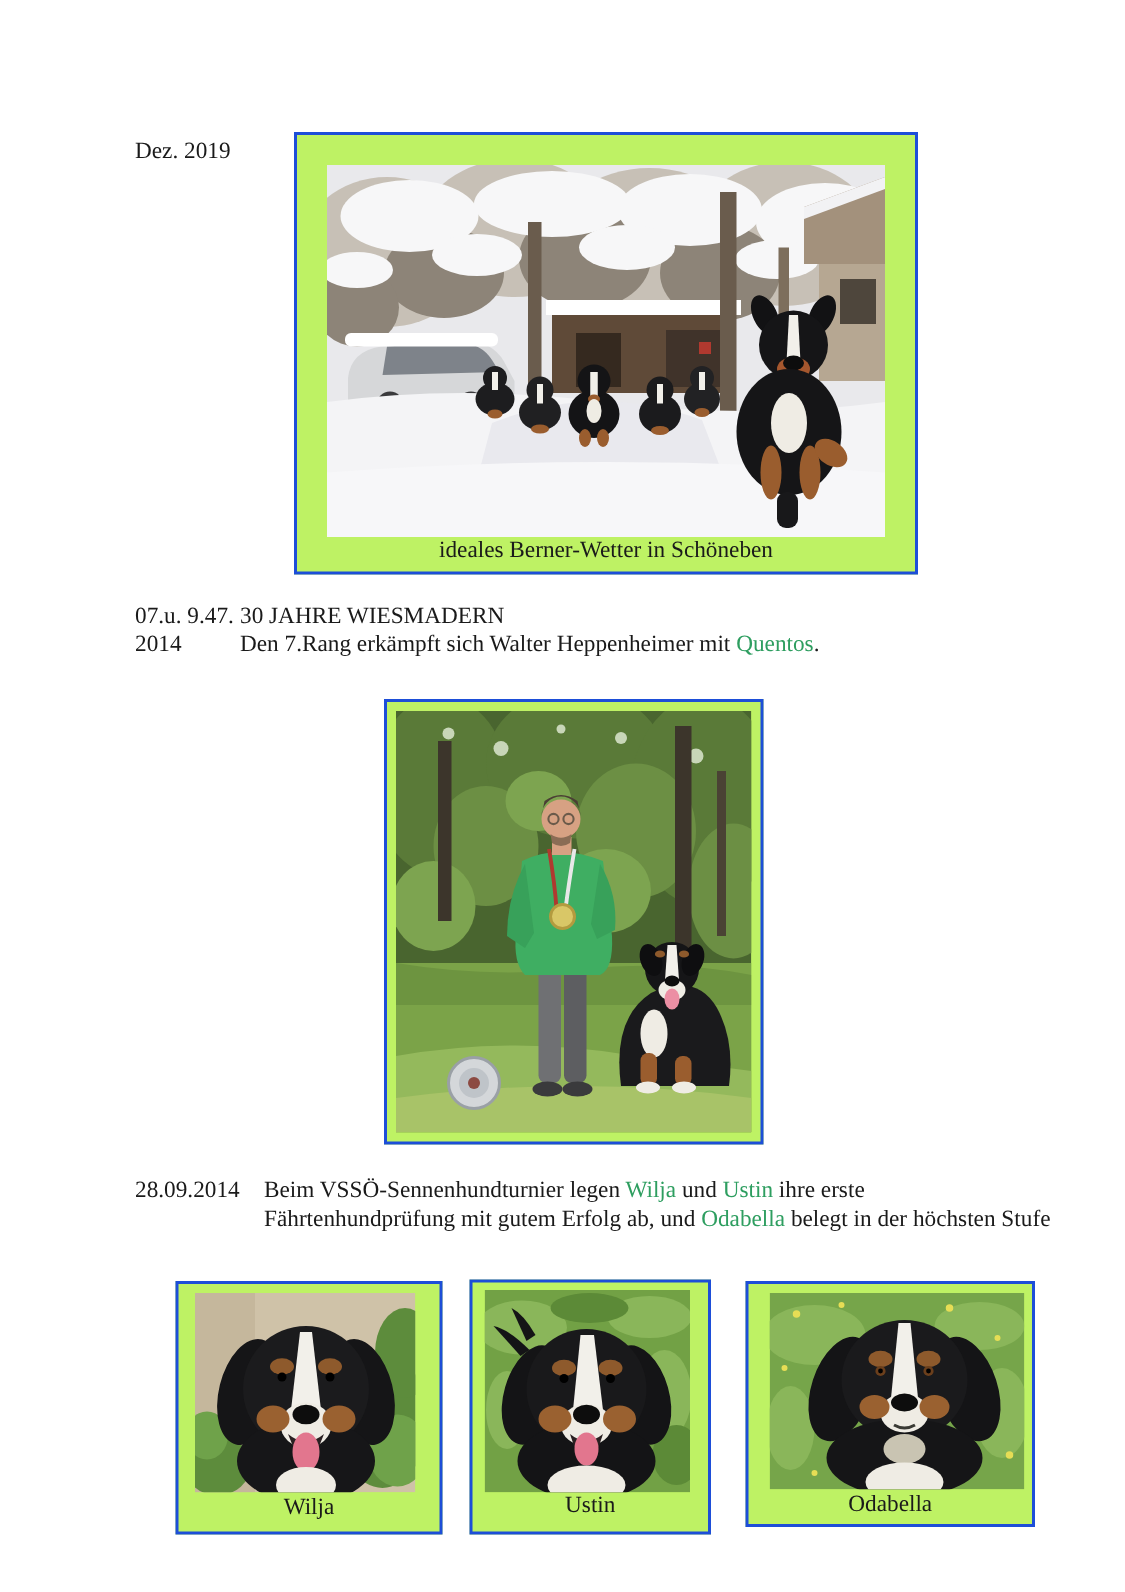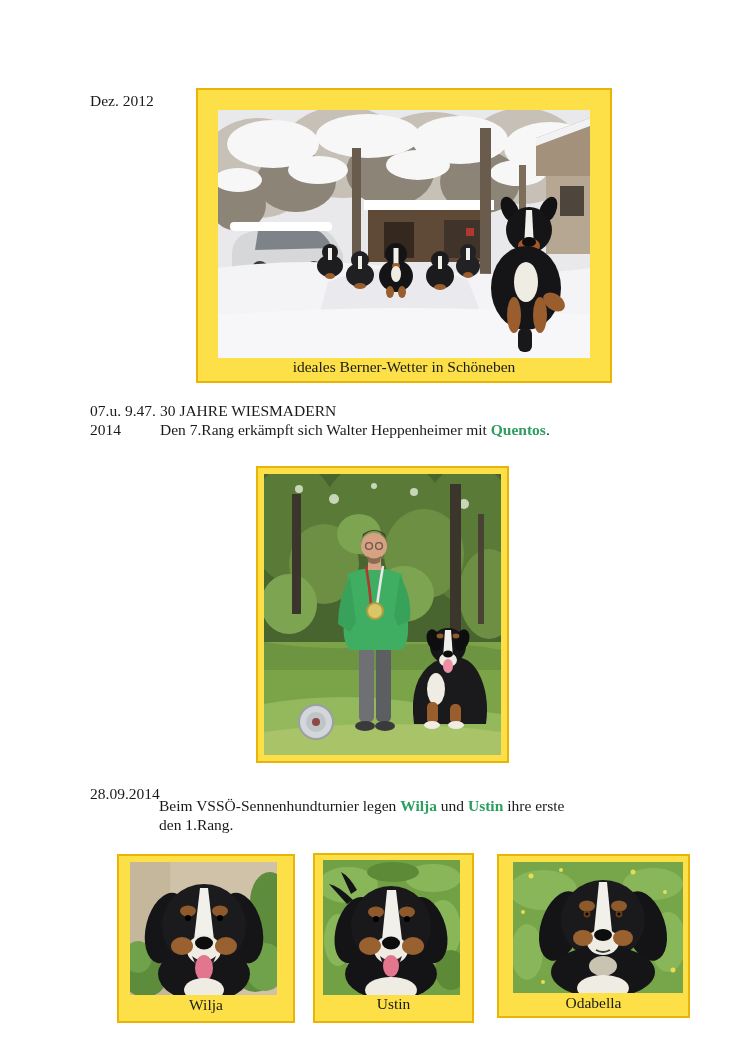--- a/index.html
+++ b/index.html
@@ -38,7 +38,7 @@
 
 <div class="page">
 
-  <div class="abs txt lbl-dez">Dez. 2012</div>
+  <div class="abs txt lbl-dez">Dez. 2019</div>
 
   <div class="frame frame1">
     <div class="photo">

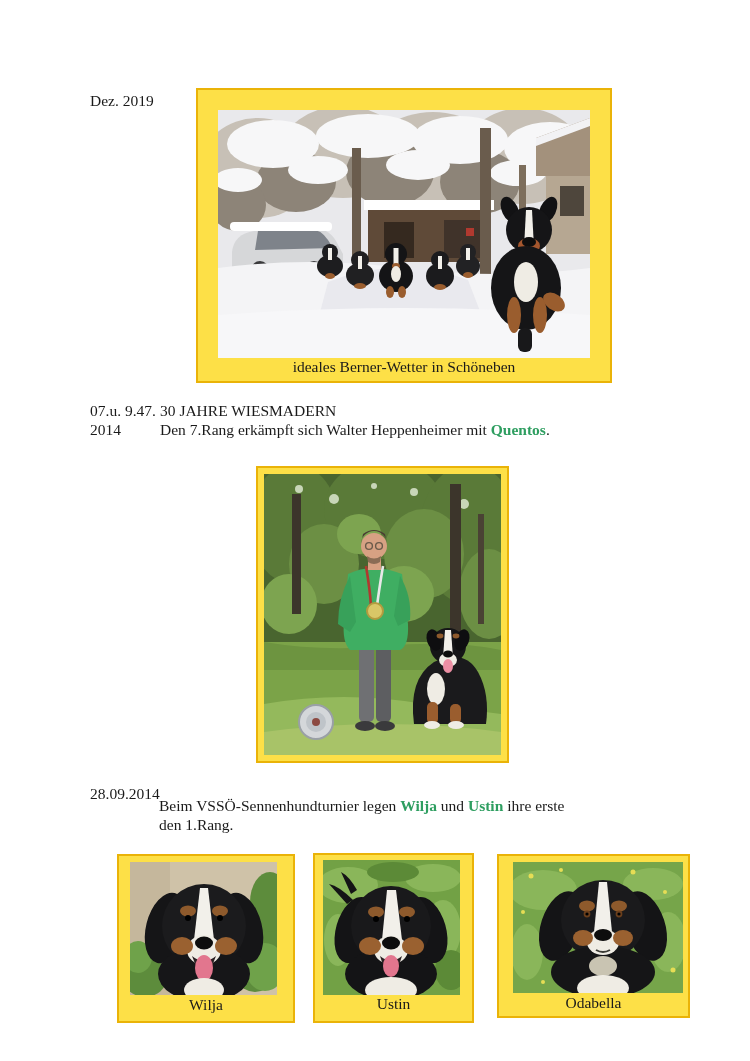--- a/index.html
+++ b/index.html
@@ -8,7 +8,7 @@
   .abs{position:absolute;}
   .txt{font-size:15.5px;line-height:19px;white-space:nowrap;}
   .hl{color:#2e9e60;font-weight:bold;}
-  .frame{position:absolute;border:2px solid #eab308;background:#fde047;box-sizing:border-box;}
+  .frame{position:absolute;border:2px solid #1d4ed8;background:#bef264;box-sizing:border-box;}
   .caption{position:absolute;left:0;right:0;text-align:center;font-size:15.5px;line-height:18px;}
   .photo{position:absolute;overflow:hidden;}
   

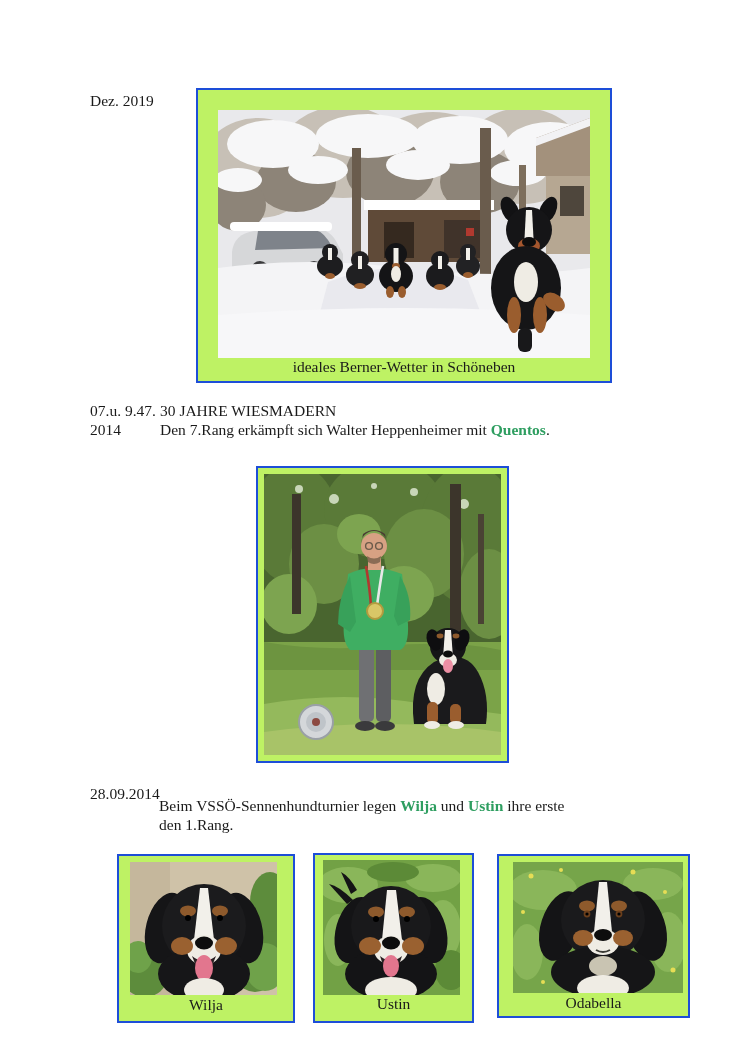--- a/index.html
+++ b/index.html
@@ -7,7 +7,7 @@
         font-family:"Liberation Serif", serif;color:#1a1a1a;}
   .abs{position:absolute;}
   .txt{font-size:15.5px;line-height:19px;white-space:nowrap;}
-  .hl{color:#2e9e60;font-weight:bold;}
+  .hl{color:#2e9e60;font-weight:normal;}
   .frame{position:absolute;border:2px solid #1d4ed8;background:#bef264;box-sizing:border-box;}
   .caption{position:absolute;left:0;right:0;text-align:center;font-size:15.5px;line-height:18px;}
   .photo{position:absolute;overflow:hidden;}

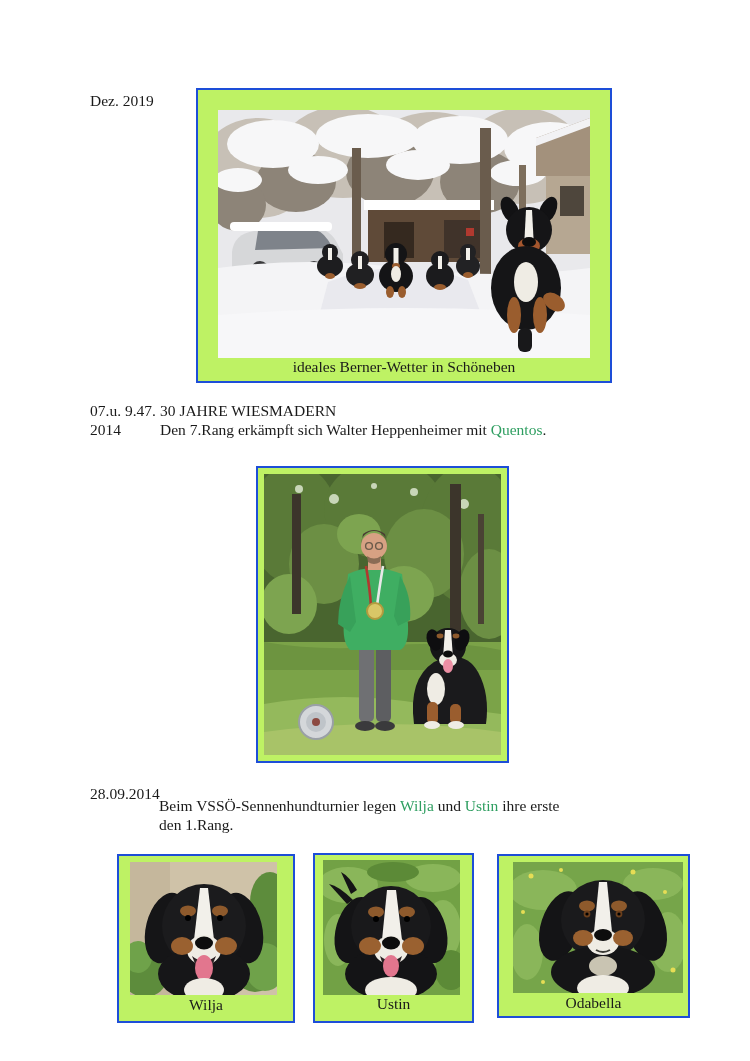--- a/index.html
+++ b/index.html
@@ -31,7 +31,7 @@
   .dcol2{left:90px;top:401px;}
   .tcol2{left:160px;top:401px;}
   .dcol3{left:90px;top:784px;}
-  .tcol3{left:159px;top:784px;margin-top:12px;}
+  .tcol3{left:176px;top:784px;}
 </style>
 </head>
 <body>

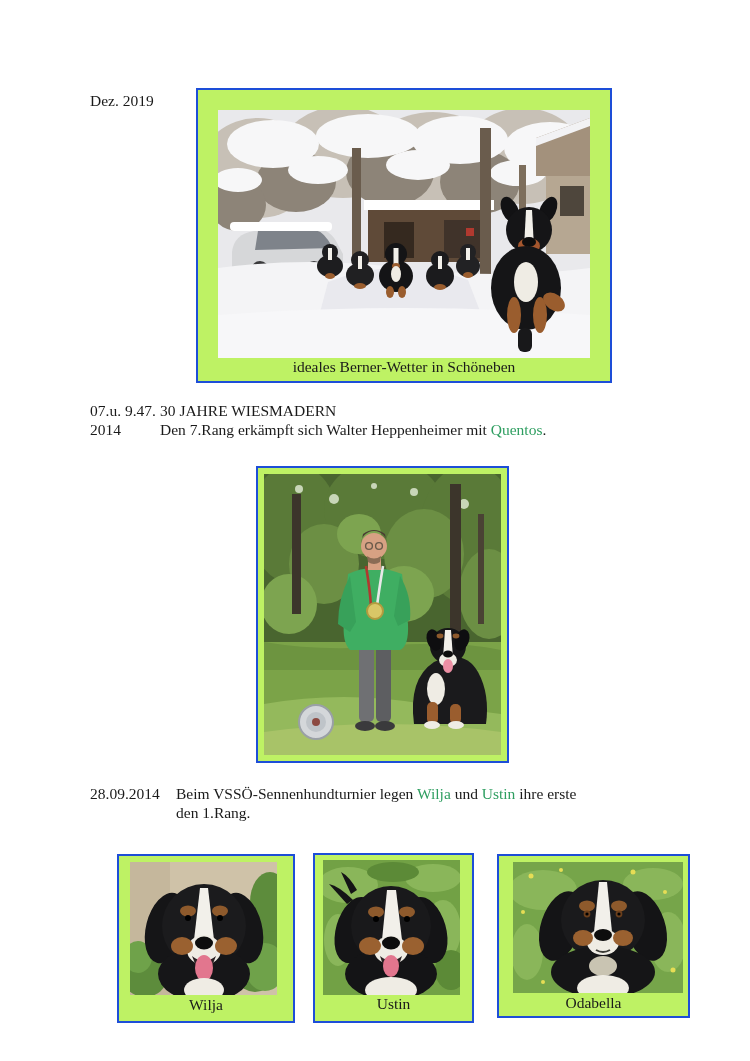--- a/index.html
+++ b/index.html
@@ -243,6 +243,7 @@
   <div class="abs txt dcol3">28.09.2014</div>
   <div class="abs txt tcol3">
     <div><span>Beim VSSÖ-Sennenhundturnier legen </span><span class="hl">Wilja</span><span> und </span><span class="hl">Ustin</span><span> ihre erste</span></div>
+    <div><span>Fährtenhundprüfung mit gutem Erfolg ab, und </span><span class="hl">Odabella</span><span> belegt in der höchsten Stufe</span></div>
     <div><span>den 1.Rang.</span></div>
   </div>
 

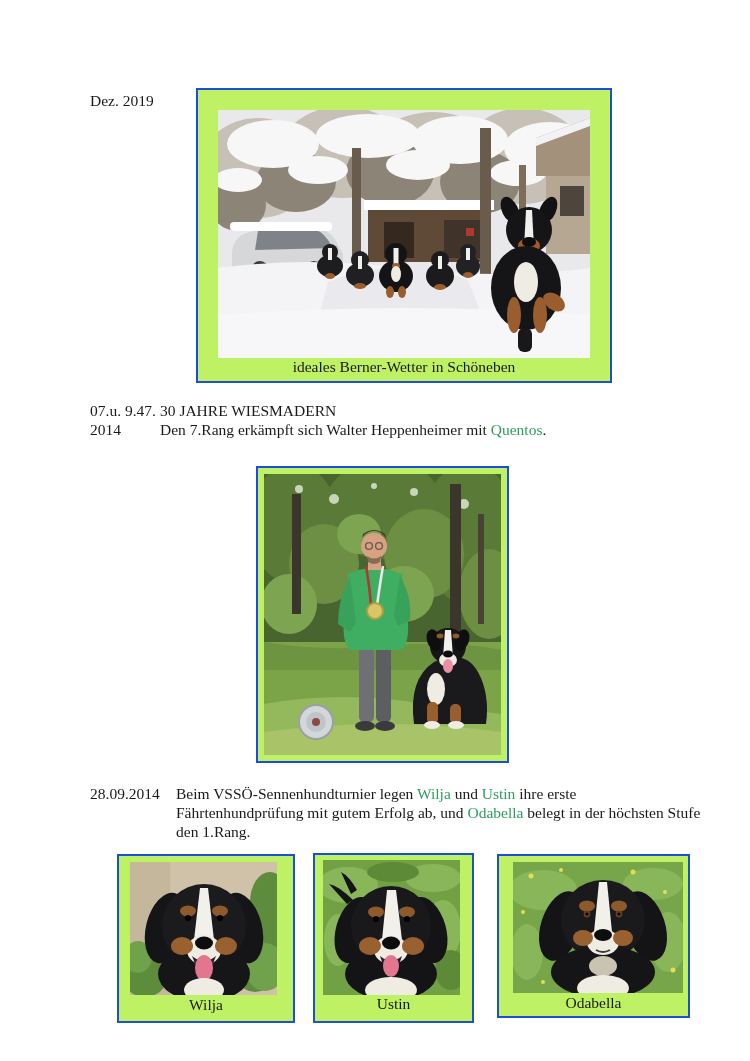--- a/index.html
+++ b/index.html
@@ -244,7 +244,6 @@
   <div class="abs txt tcol3">
     <div><span>Beim VSSÖ-Sennenhundturnier legen </span><span class="hl">Wilja</span><span> und </span><span class="hl">Ustin</span><span> ihre erste</span></div>
     <div><span>Fährtenhundprüfung mit gutem Erfolg ab, und </span><span class="hl">Odabella</span><span> belegt in der höchsten Stufe</span></div>
-    <div><span>den 1.Rang.</span></div>
   </div>
 
   <div class="frame frame3">

